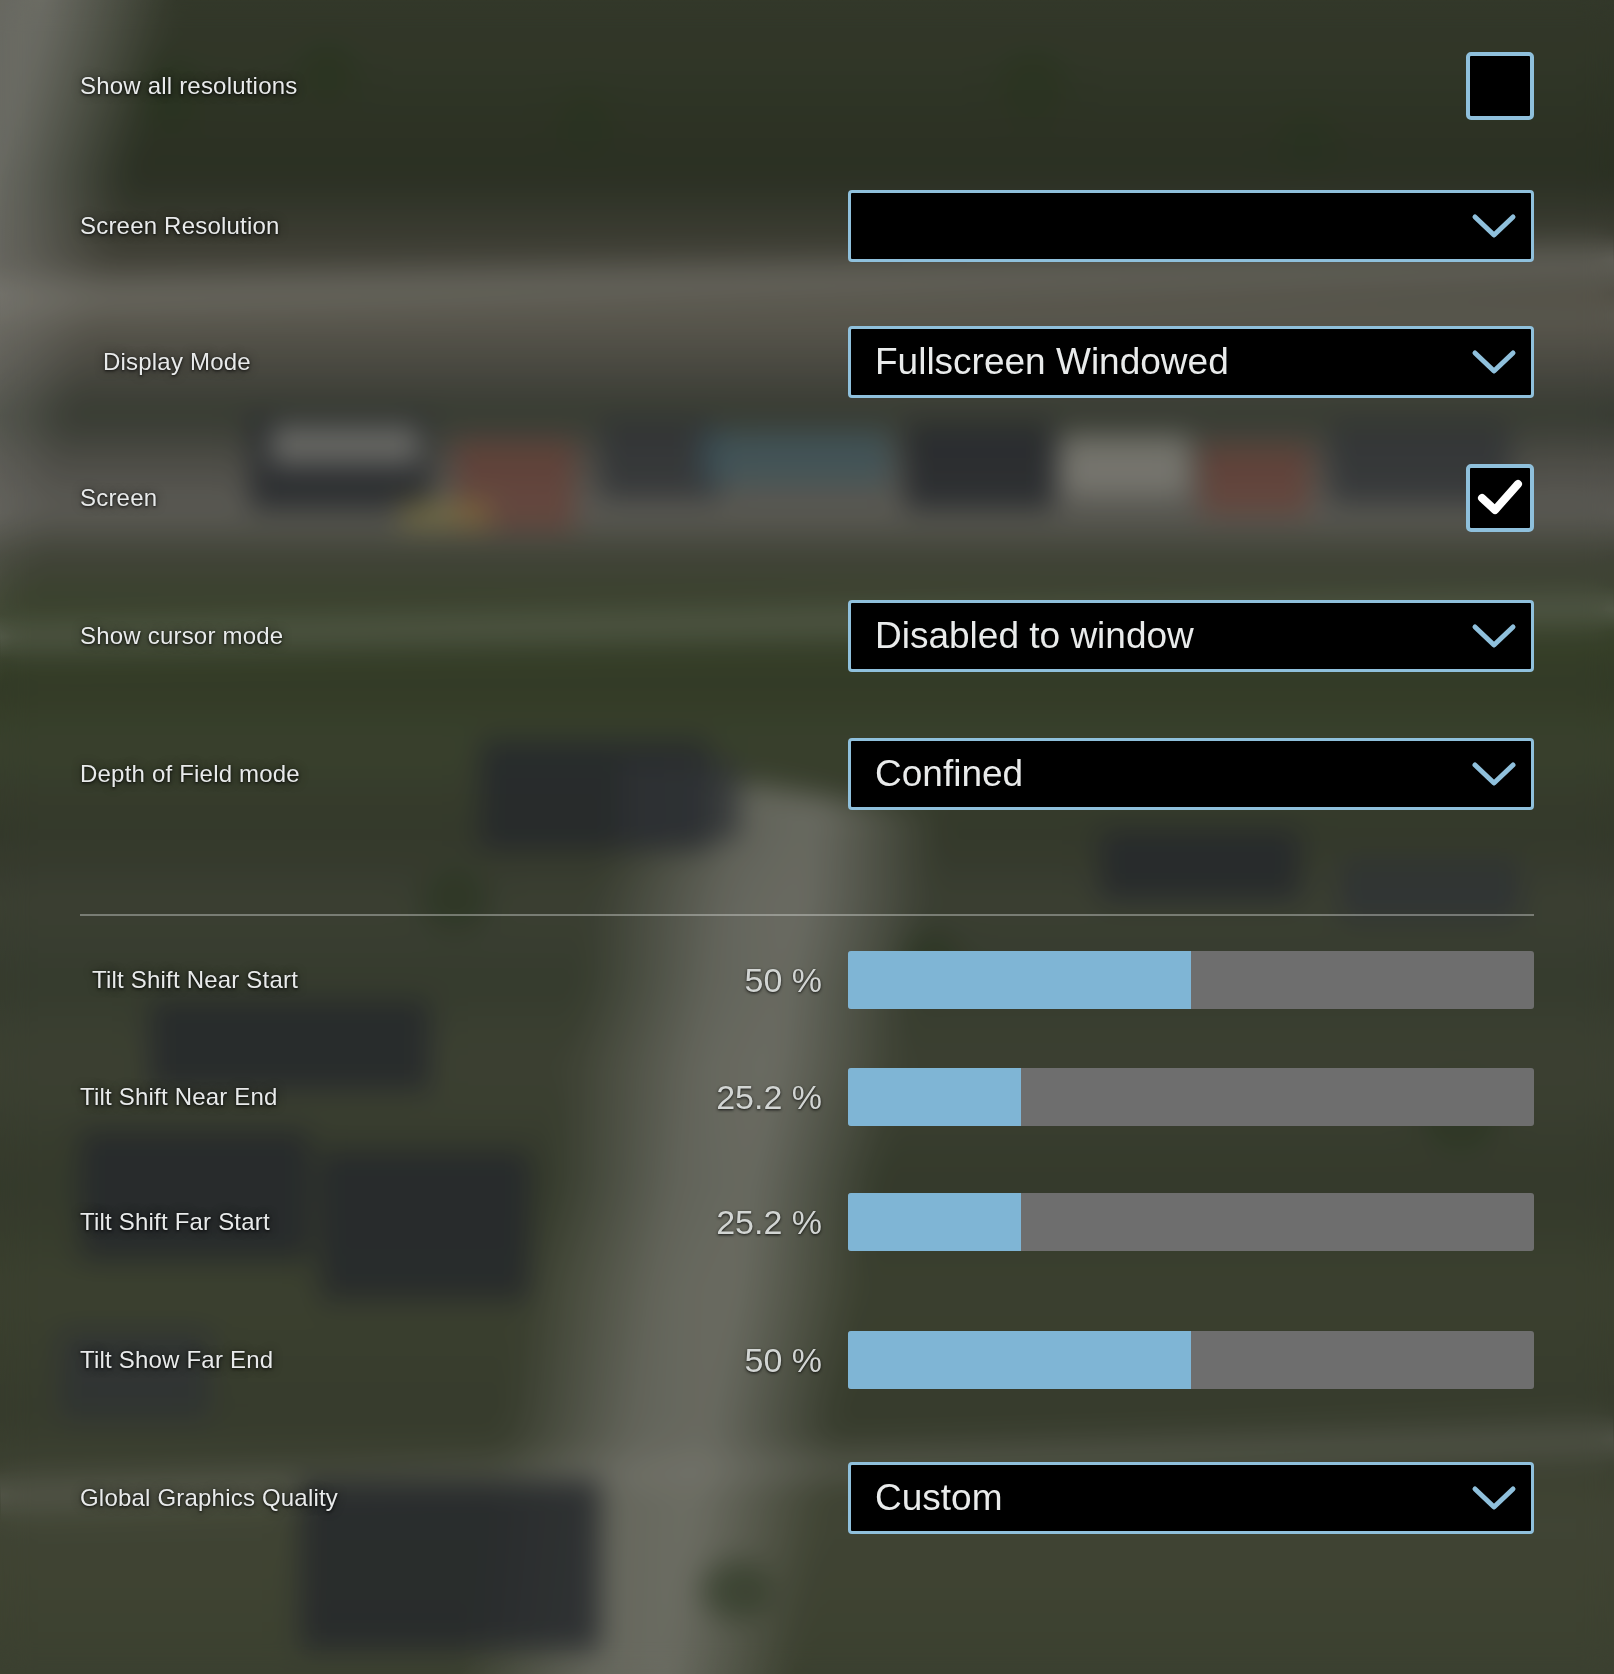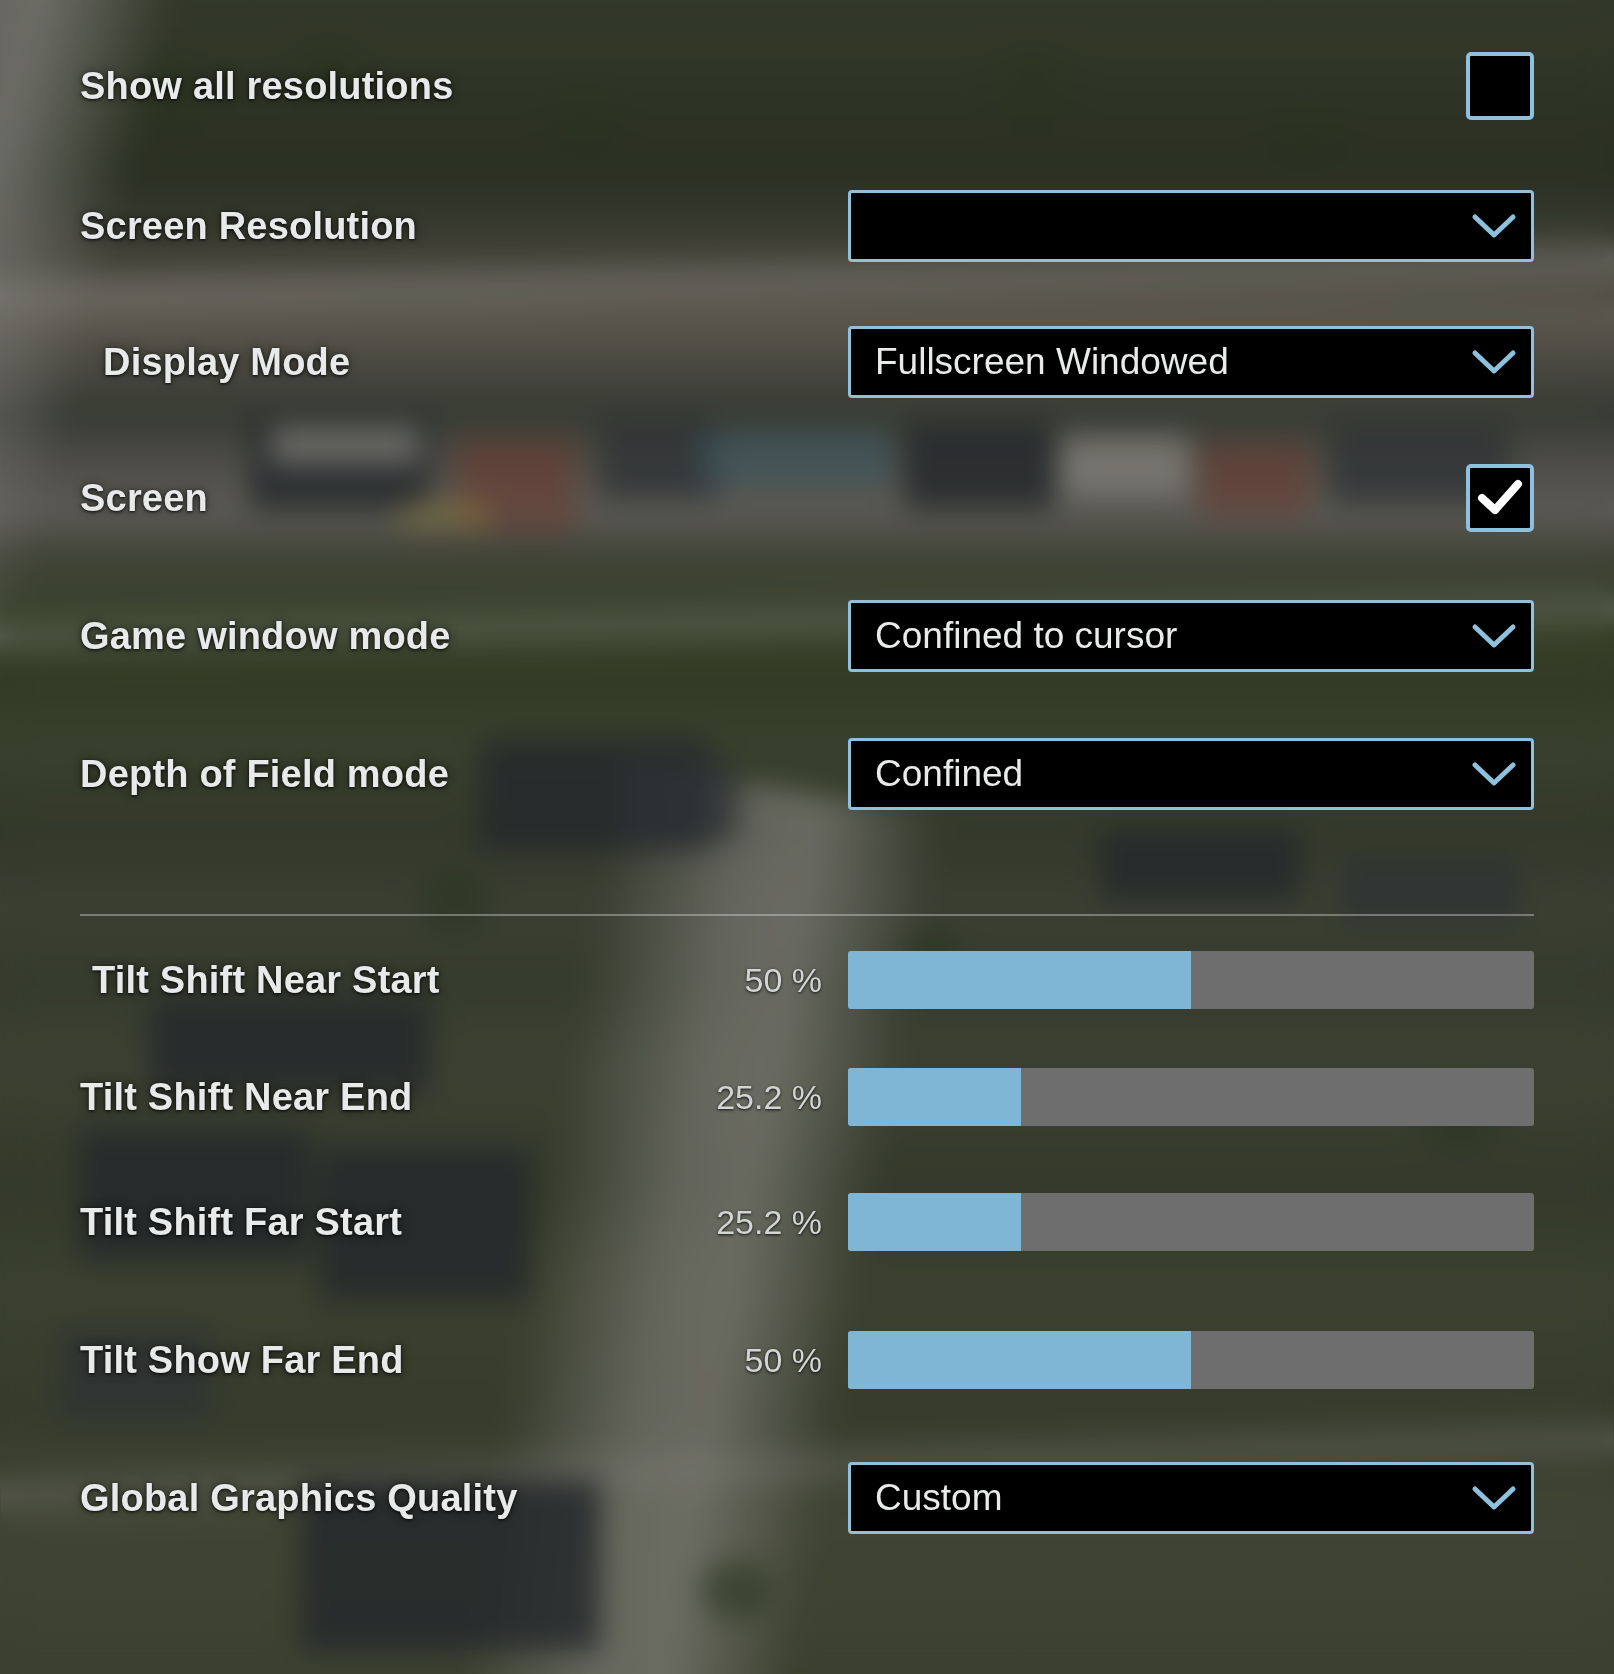--- a/index.html
+++ b/index.html
@@ -76,8 +76,8 @@
   }
   .label {
     color:#e8eaea;
-    font-size:38px;
-    font-weight:700;
+    font-size:24px;
+    font-weight:400;
     letter-spacing:.2px;
     text-shadow:0 1px 3px rgba(0,0,0,.85), 0 0 10px rgba(0,0,0,.5);
     white-space:nowrap;

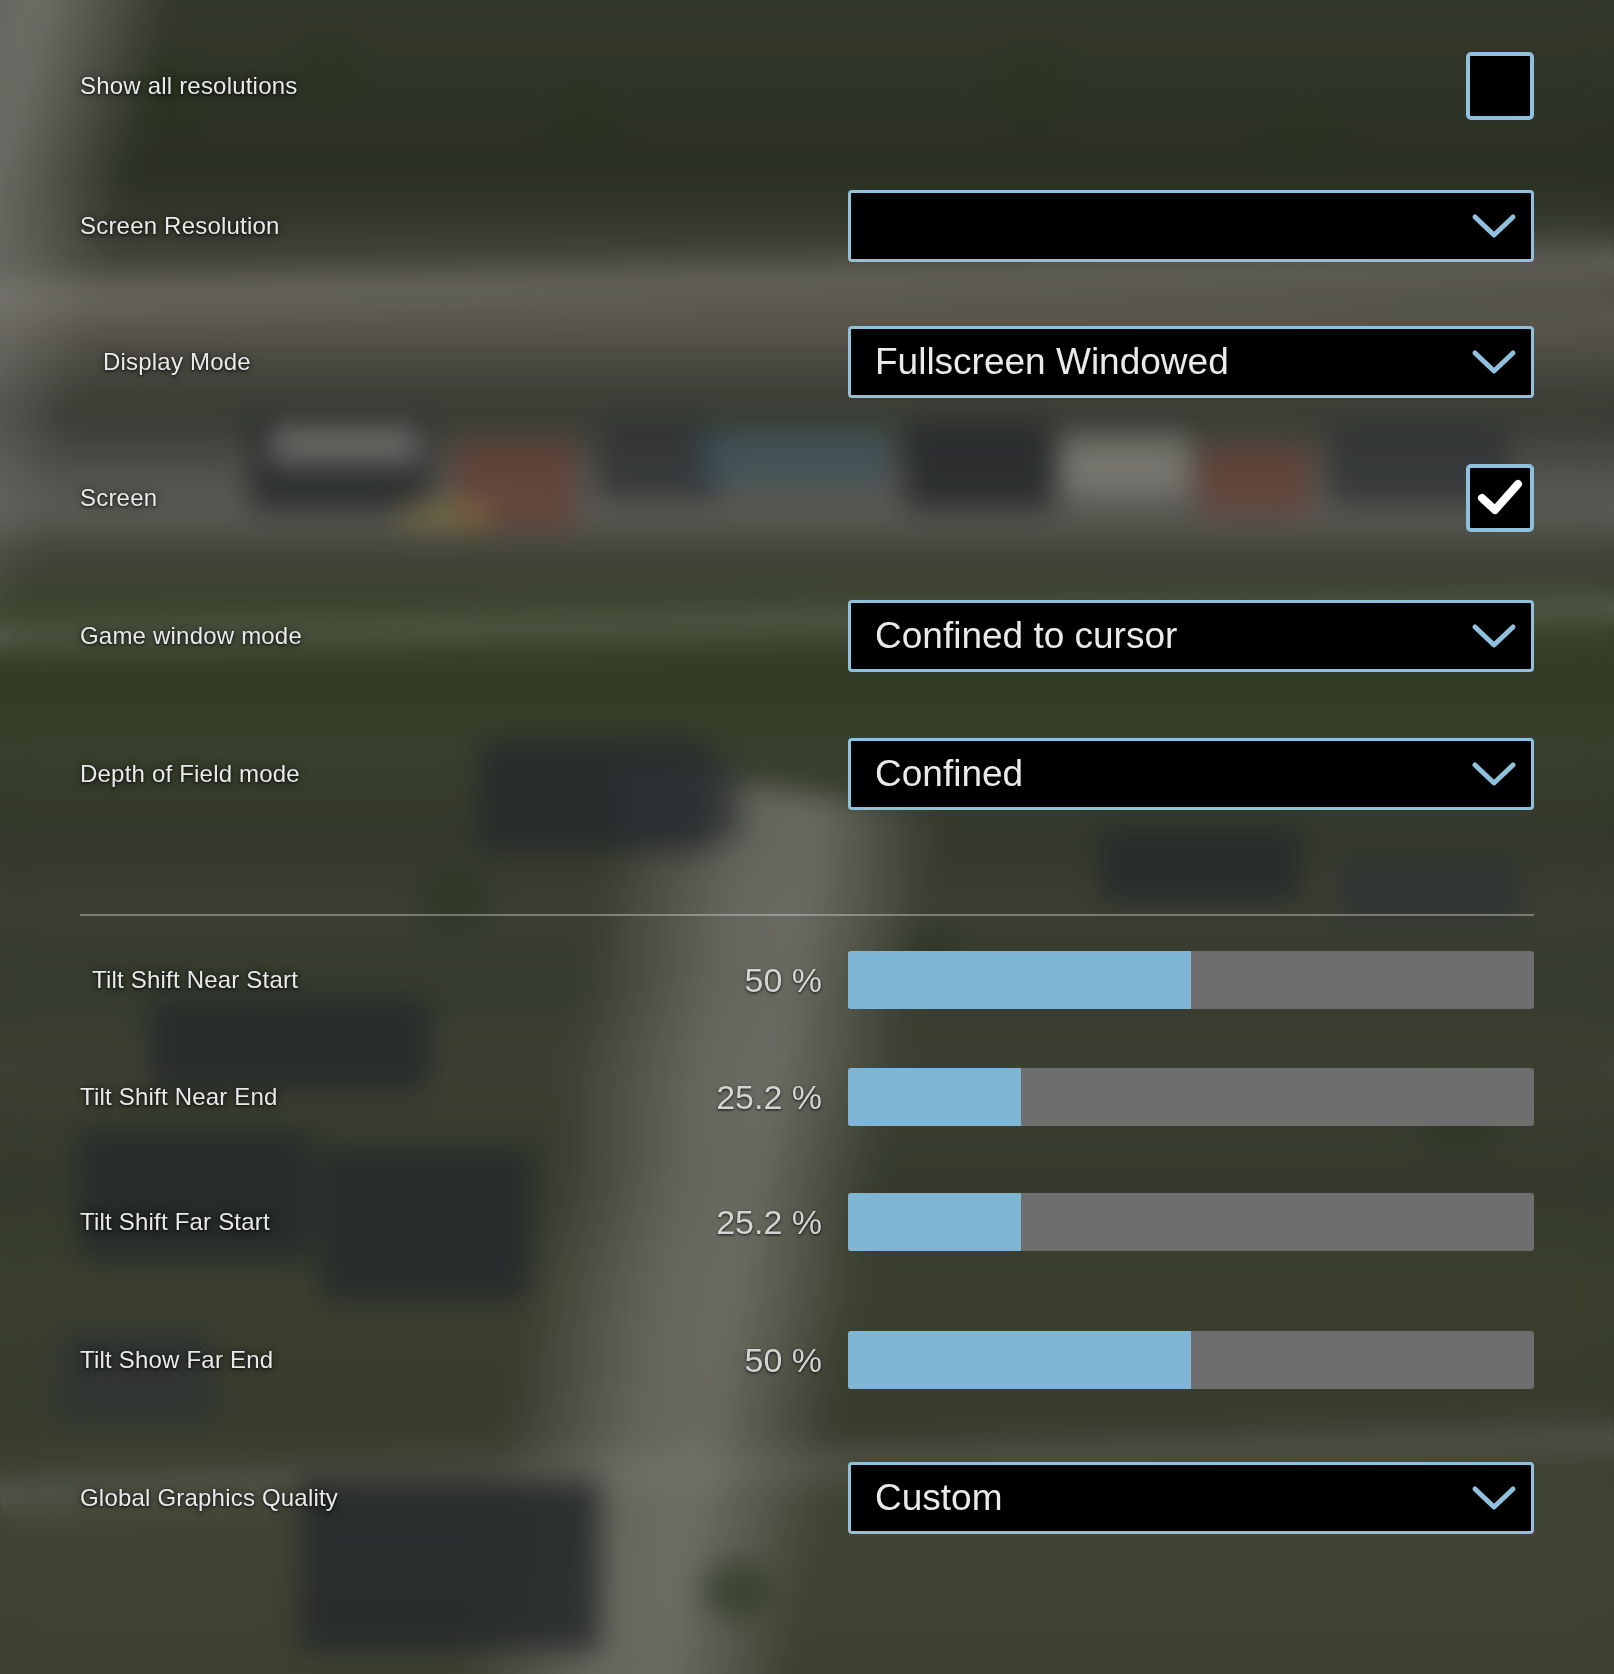--- a/index.html
+++ b/index.html
@@ -231,7 +231,7 @@
   </div>
 
   <div class="row" style="top:600px;height:72px;">
-    <span class="label">Game window mode</span>
+    <span class="label">Show cursor mode</span>
     <span class="spacer"></span>
     <div class="dropdown">
       <span class="dd-text">Confined to cursor</span>

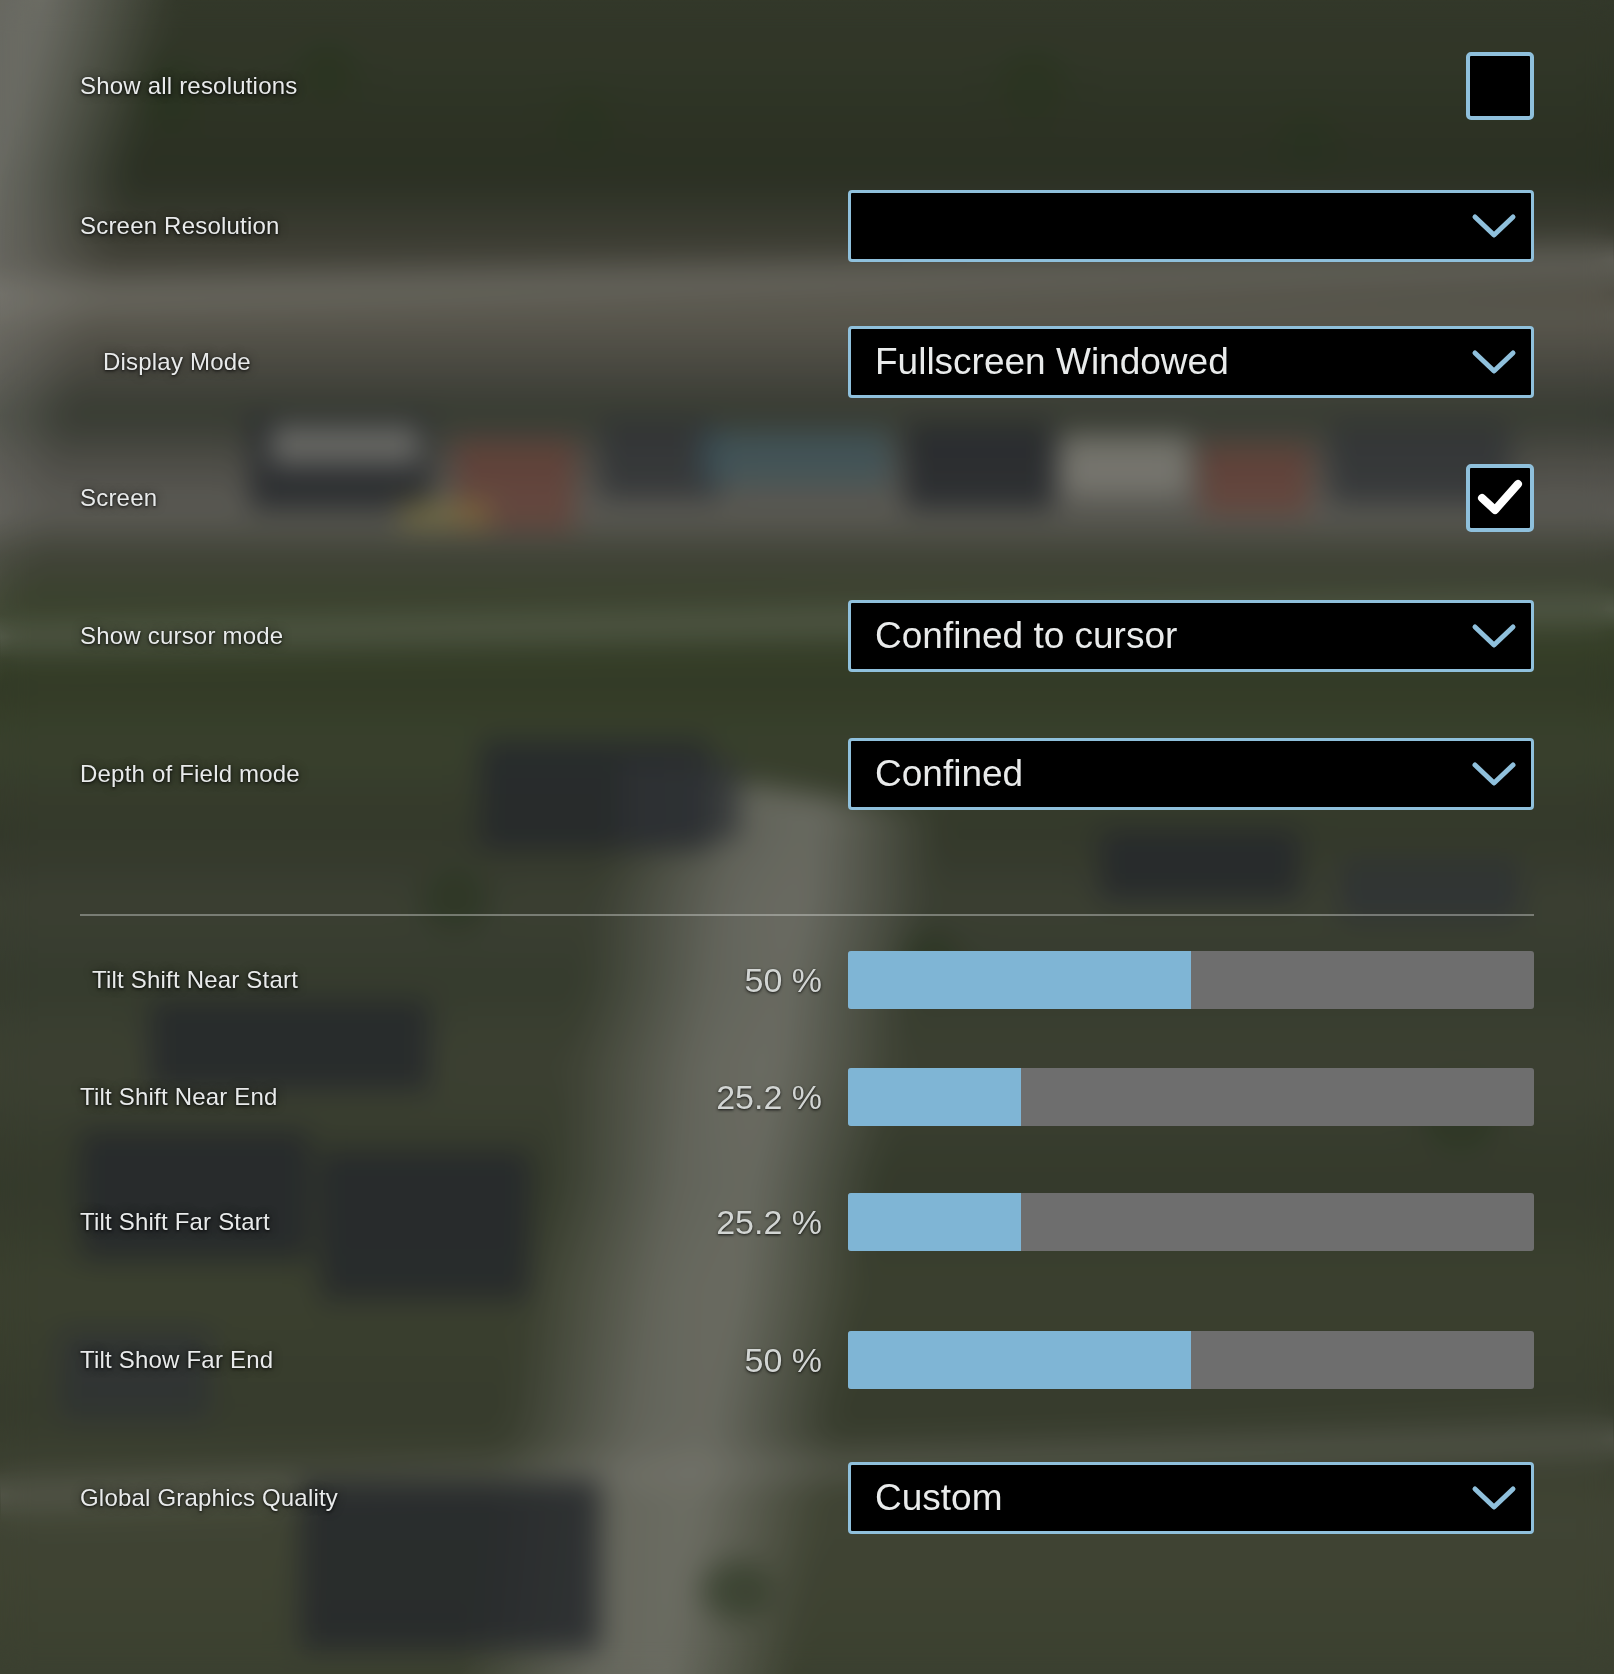--- a/index.html
+++ b/index.html
@@ -234,7 +234,7 @@
     <span class="label">Show cursor mode</span>
     <span class="spacer"></span>
     <div class="dropdown">
-      <span class="dd-text">Confined to cursor</span>
+      <span class="dd-text">Disabled to window</span>
       <svg class="chev" width="46" height="28" viewBox="0 0 46 28">
         <path d="M4 5 L23 23 L42 5" fill="none" stroke="#8FC0DC" stroke-width="5" stroke-linecap="round" stroke-linejoin="round"></path>
       </svg>

